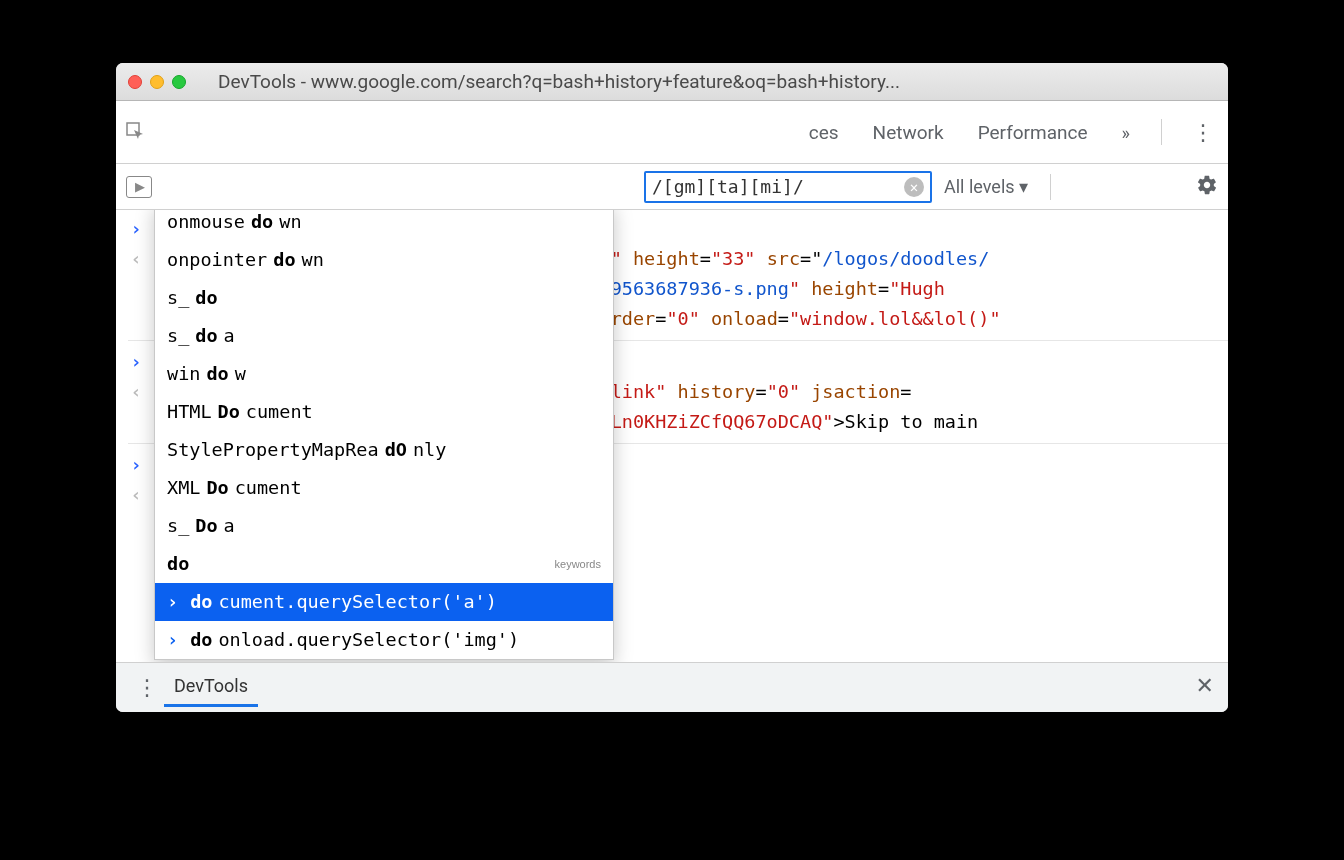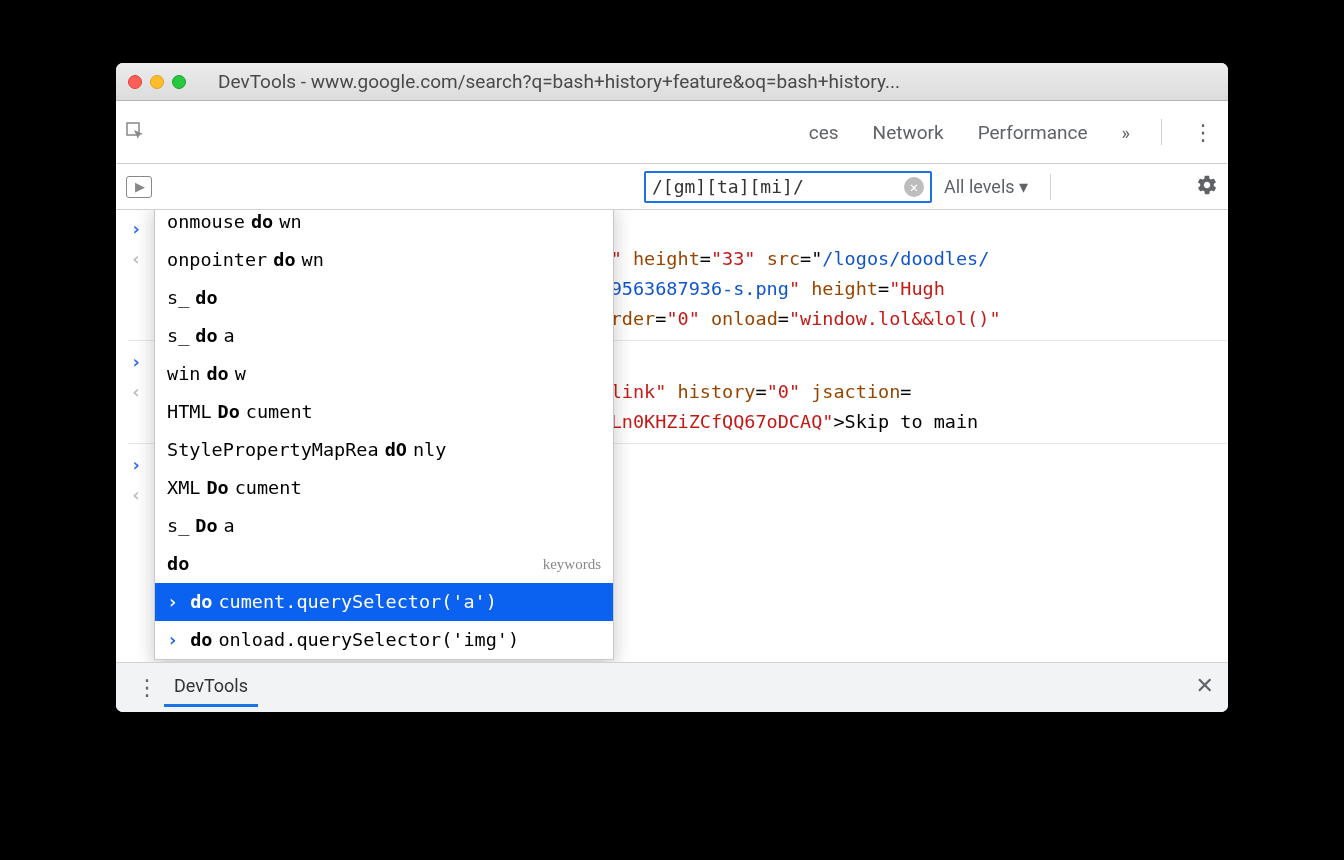--- a/index.html
+++ b/index.html
@@ -149,7 +149,7 @@
     display:flex;align-items:center;gap:6px;
     white-space:nowrap;overflow:hidden;text-align:center;
   }
-  .ac .item .kw{margin-left:auto;color:#888;font-family:Liberation Serif, serif;font-size:15px;}
+  .ac .item .kw{margin-left:auto;color:#888;font-family:Liberation Sans, sans-serif;font-size:11px;}
   .ac .item b{font-weight:bold;}
   .ac .item.sel{background:#0b61f0;color:#fff;}
   .ac .item.hist::before{content:"›"; font-weight:bold; margin-right:6px;}

